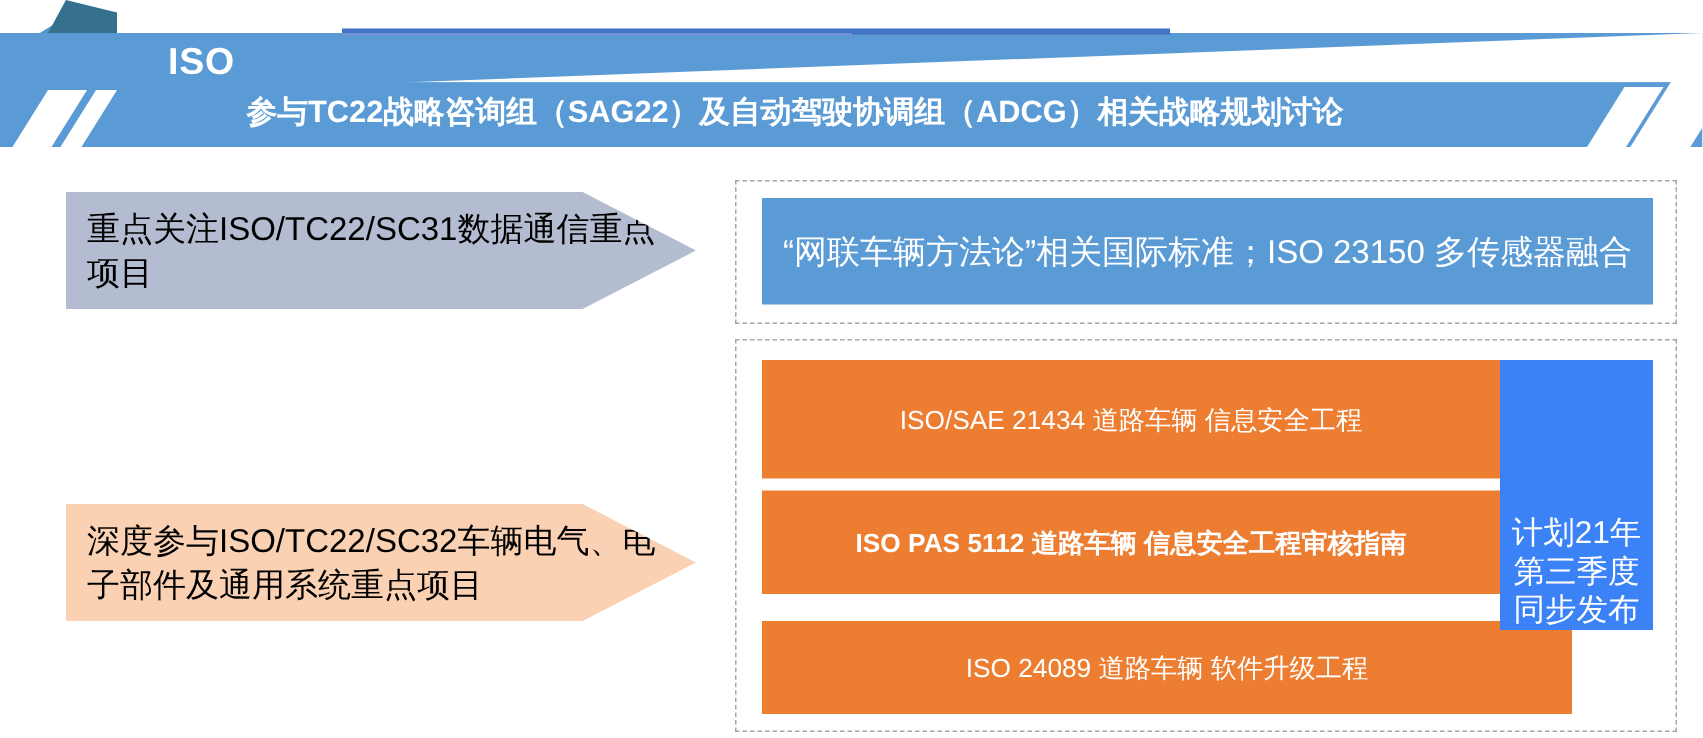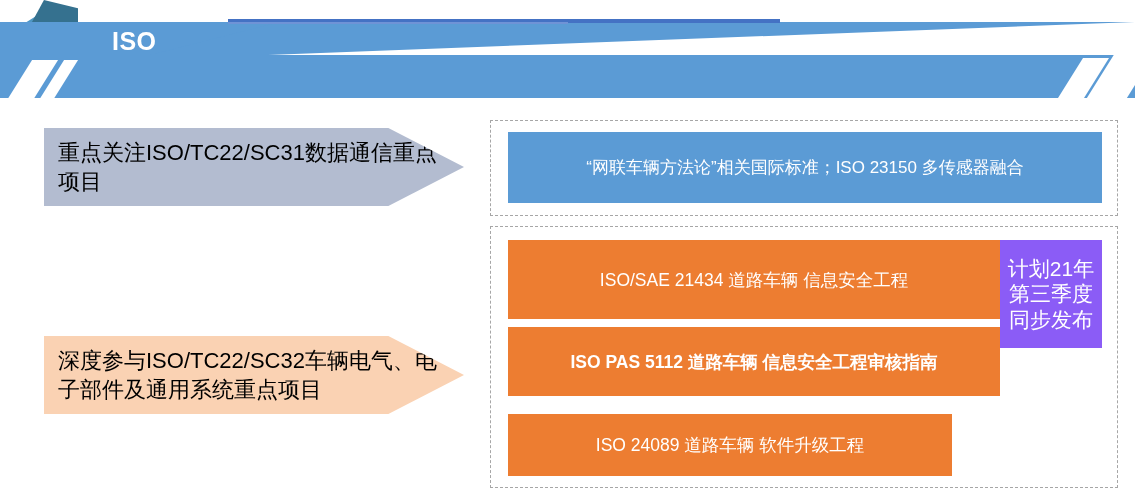--- a/index.html
+++ b/index.html
@@ -203,6 +203,7 @@
 
   <div class="hdr-iso">ISO</div>
 
+  <div class="hdr-title">参与TC22战略咨询组（SAG22）及自动驾驶协调组（ADCG）相关战略规划讨论</div>
 </div>
 
 <div class="arrow" id="arrow-1">

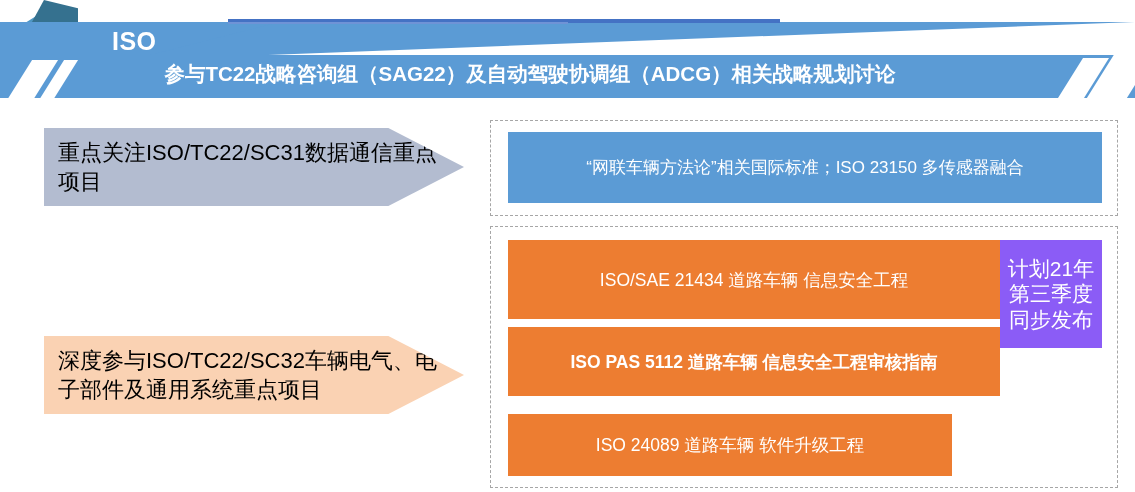--- a/index.html
+++ b/index.html
@@ -154,7 +154,7 @@
     left: 508px; top: 132px;
     width: 594px; height: 71px;
     background: #5b9bd5;
-    font-size: 17px;
+    font-size: 22px;
   }
   .card-orange {
     background: #ed7d31;

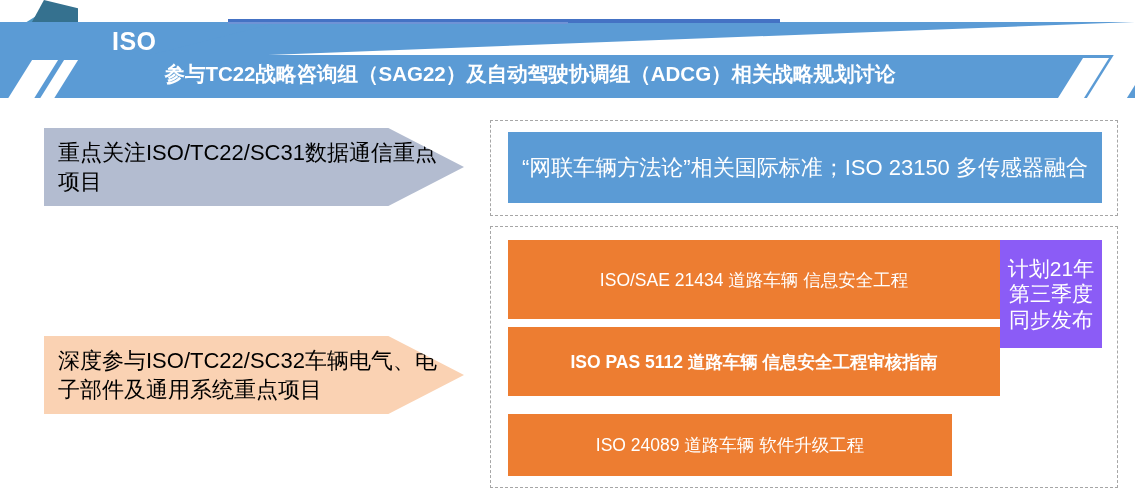--- a/index.html
+++ b/index.html
@@ -167,13 +167,13 @@
   #card-side {
     position: absolute;
     left: 1000px; top: 240px;
-    width: 102px; height: 108px;
-    background: #8b5cf6;
+    width: 102px; height: 180px;
+    background: #3b82f6;
     color: #ffffff;
     font-size: 21px;
     line-height: 1.22;
     display: flex;
-    align-items: center;
+    align-items: flex-end;
     justify-content: center;
     text-align: center;
     box-sizing: border-box;

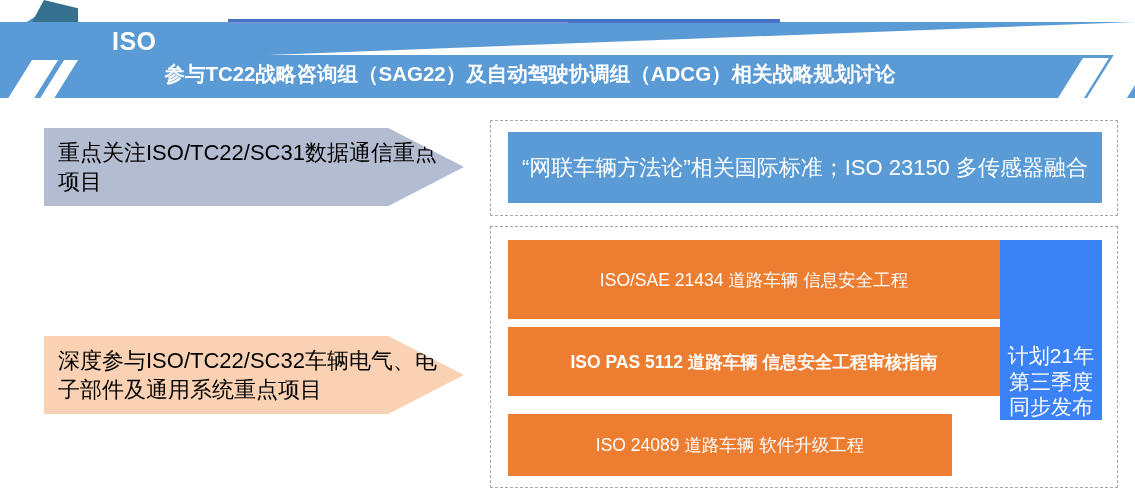--- a/index.html
+++ b/index.html
@@ -162,7 +162,7 @@
   }
   #card-o1 { left: 508px; top: 240px; width: 492px; height: 79px; }
   #card-o2 { left: 508px; top: 327px; width: 492px; height: 69px; font-weight: bold; }
-  #card-o3 { left: 508px; top: 414px; width: 444px; height: 62px; }
+  #card-o3 { left: 508px; top: 414px; width: 540px; height: 62px; }
 
   #card-side {
     position: absolute;

